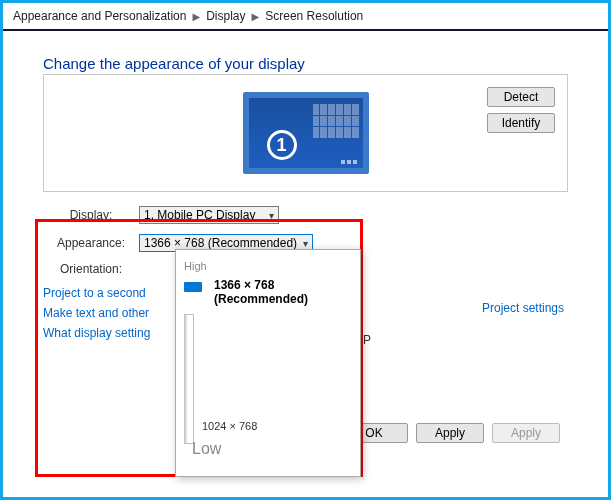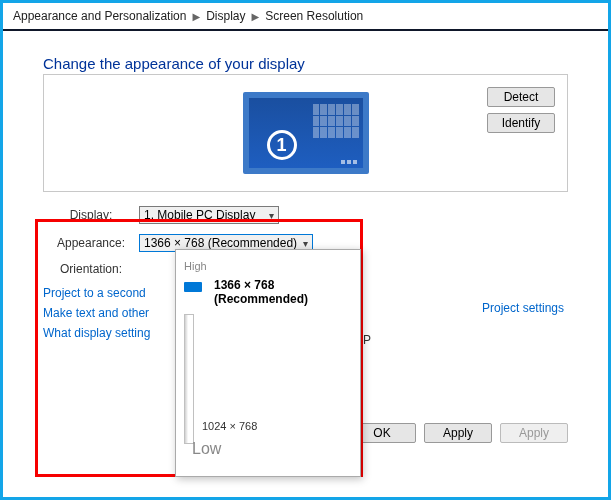--- a/index.html
+++ b/index.html
@@ -110,7 +110,7 @@
   .links { }
   .links a { display:block; color:#0066cc; text-decoration:none; margin-bottom:6px; cursor:pointer;}
   .dialog-buttons {
-    position:absolute; right:40px; top:420px; display:flex; gap:8px;
+    position:absolute; right:48px; top:420px; display:flex; gap:8px;
   }
   
   .res-popup {

